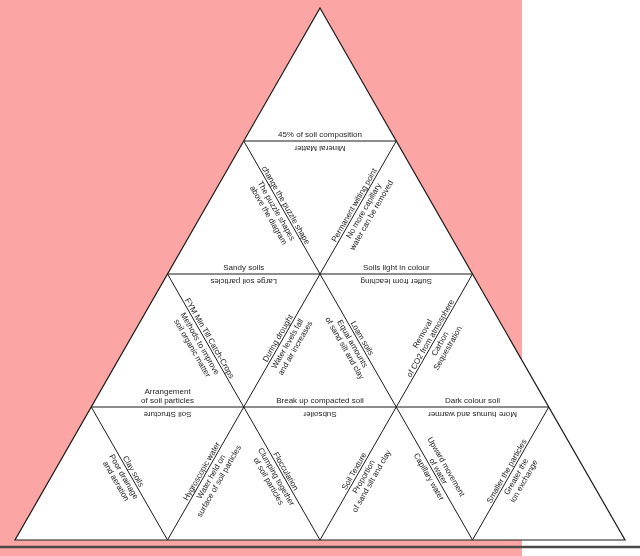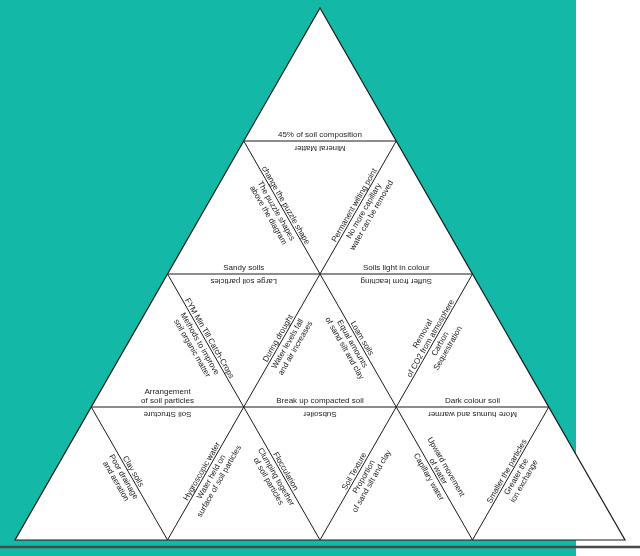--- a/index.html
+++ b/index.html
@@ -12,9 +12,9 @@
   }
   .stage {
     position: relative;
-    width: 576px;
+    width: 522px;
     height: 556px;
-    background: #14b8a6;
+    background: #fca5a5;
     text-align: right;
   }
   svg text {

